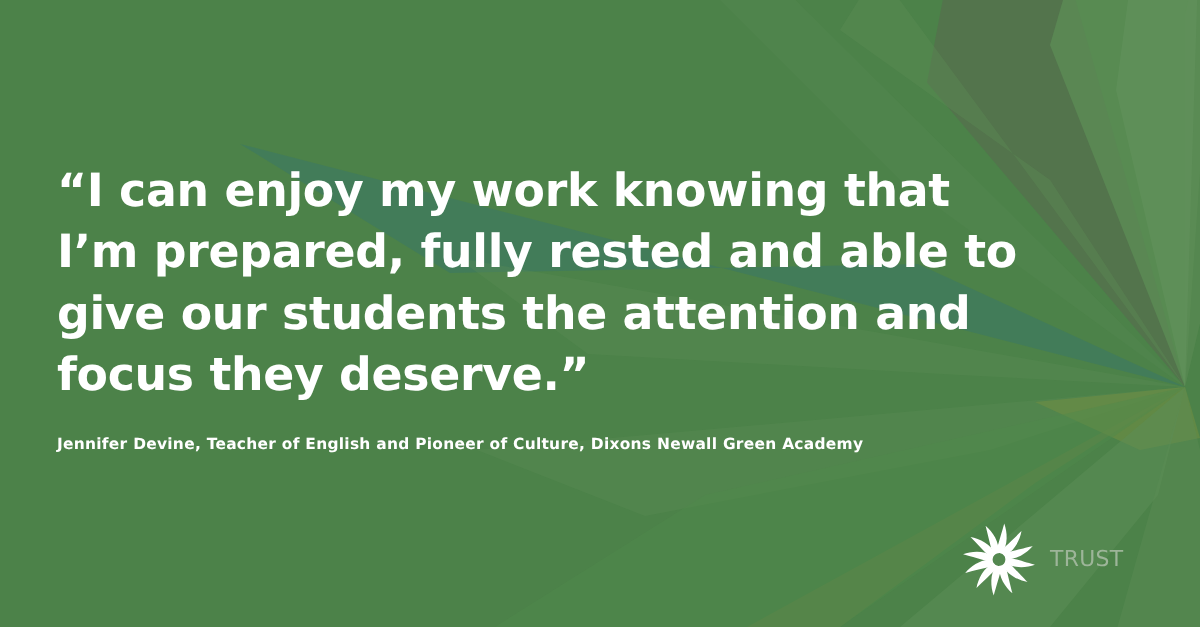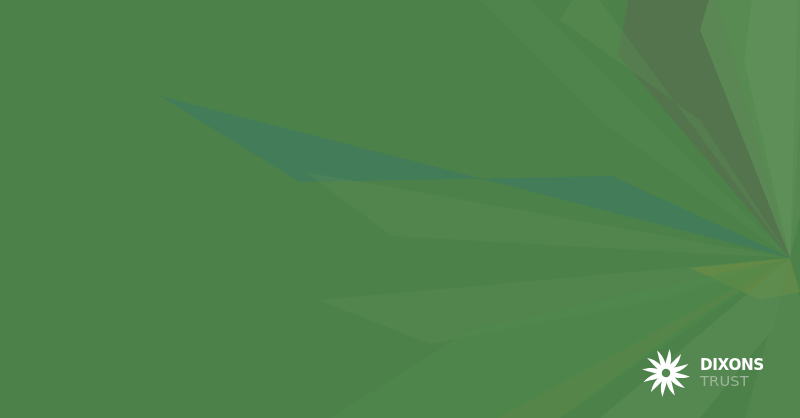--- a/index.html
+++ b/index.html
@@ -149,6 +149,10 @@
     </g>
   </svg>
 
+  <div id="quote-block">
+    <p id="quote-text">“I can enjoy my work knowing that I’m prepared, fully rested and able to give our students the attention and focus they deserve.”</p>
+    <p id="quote-attribution">Jennifer Devine, Teacher of English and Pioneer of Culture, Dixons Newall Green Academy</p>
+  </div>
 
   <div id="logo-lockup">
 

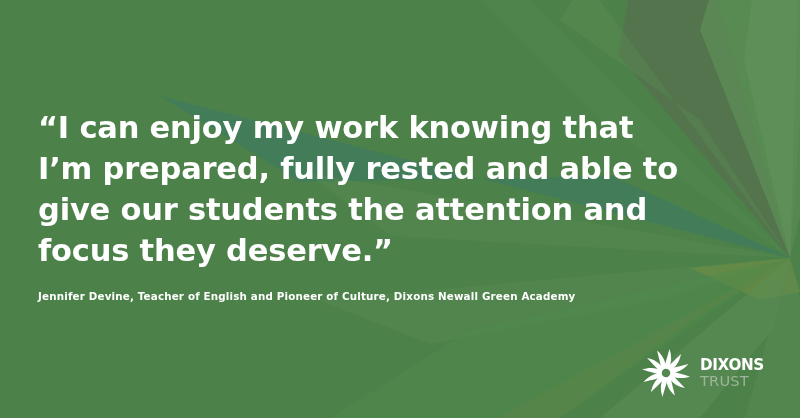--- a/index.html
+++ b/index.html
@@ -199,7 +199,6 @@
     </svg>
 
     <div id="logo-wordmark">
-      <span class="logo-word line-1">DIXONS</span>
       <span class="logo-word trust">TRUST</span>
     </div>
 

